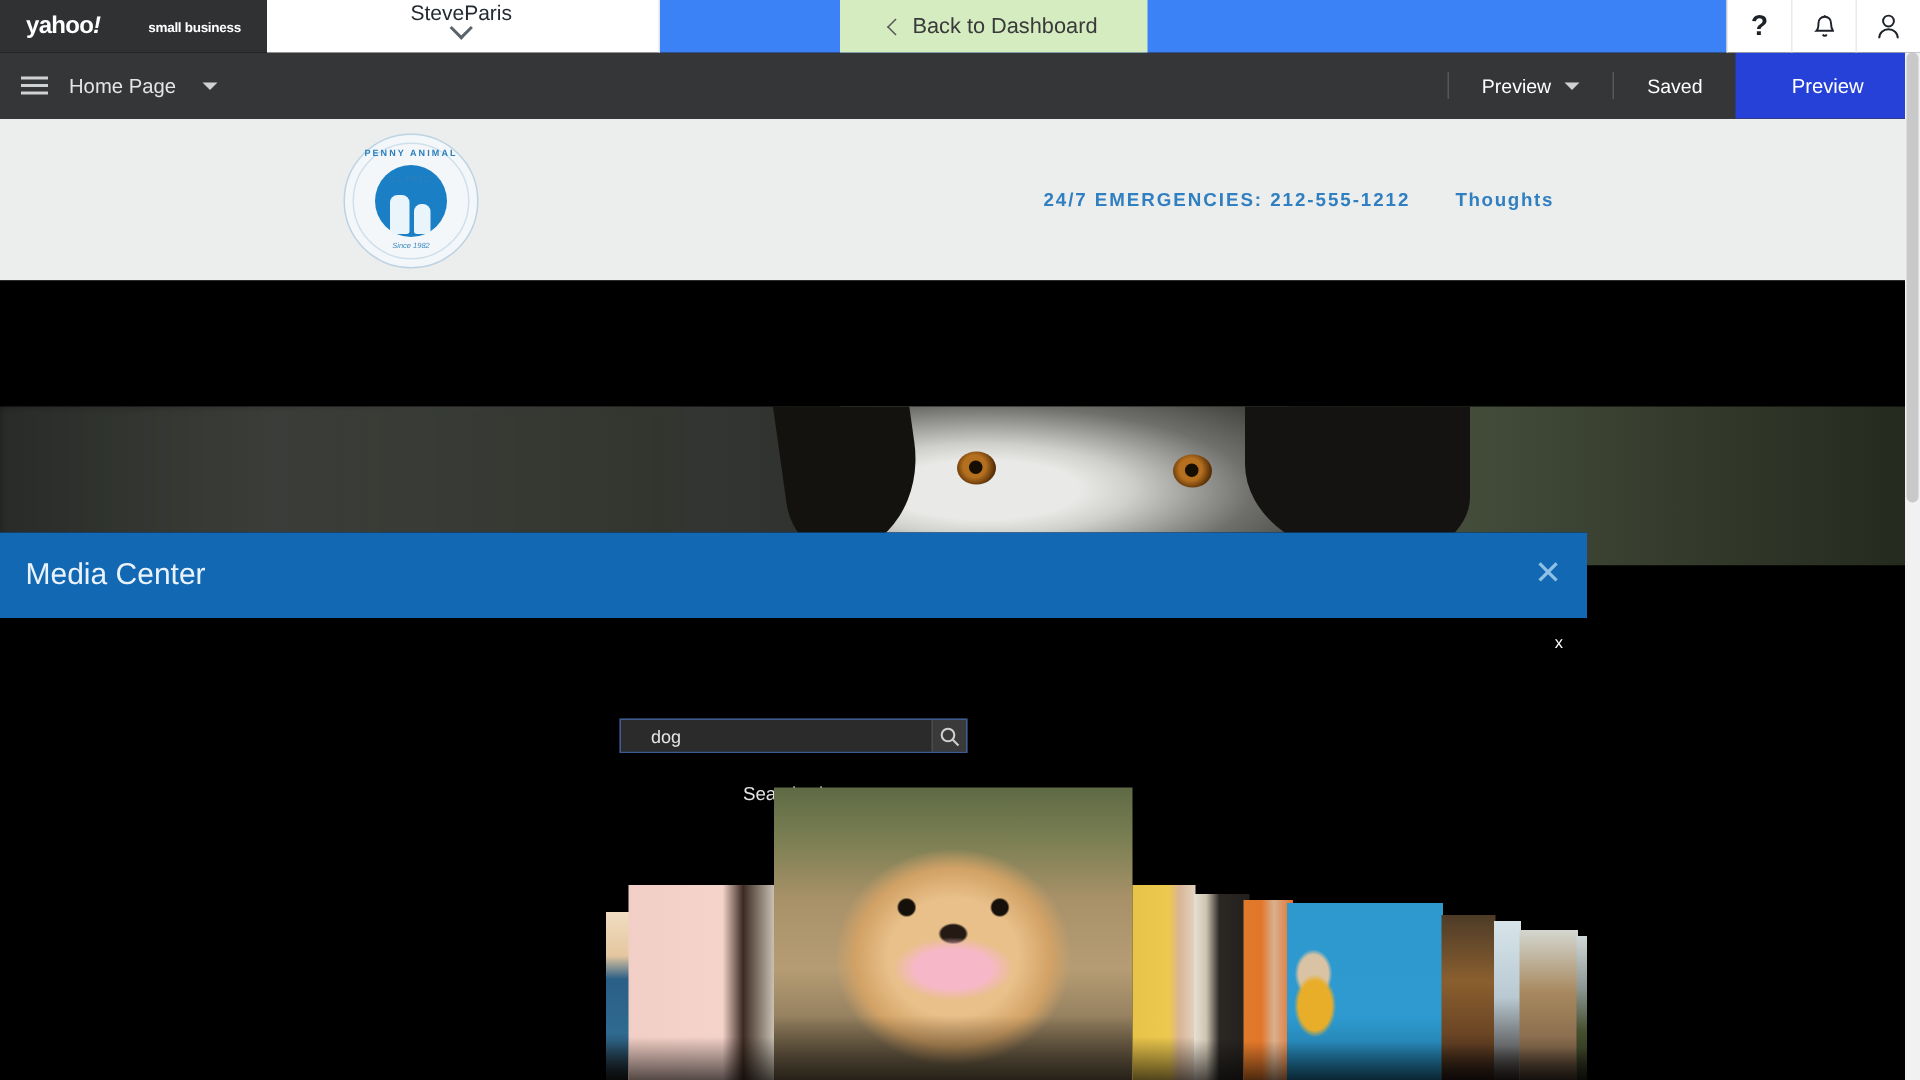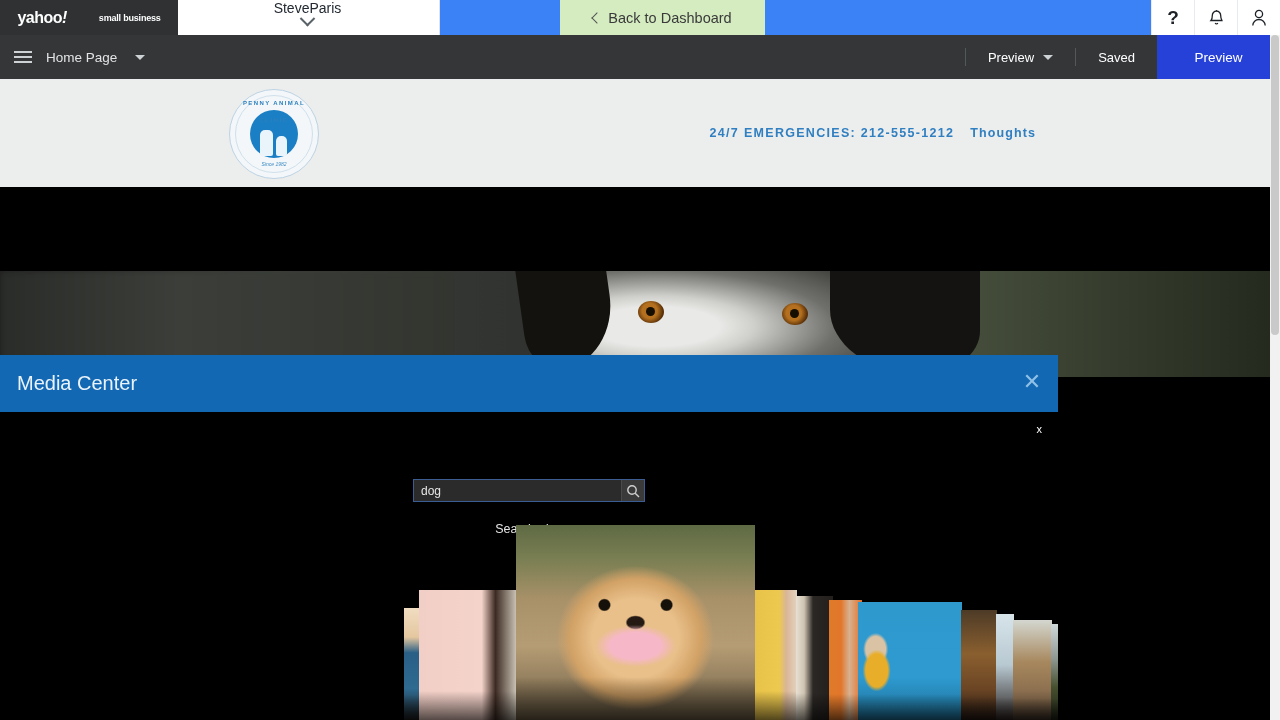--- a/index.html
+++ b/index.html
@@ -88,7 +88,7 @@
   .logo-since { position: absolute; bottom: 5px; left: 0; width: 100%; text-align: center;
     font-size: 5px; color: #3a89c3; font-style: italic; }
 
-  .site-nav { position: absolute; right: 234px; top: 47px; display: flex; gap: 16px; margin-left: 41px; }
+  .site-nav { position: absolute; right: 234px; top: 47px; display: flex; gap: 30px; margin-left: 41px; }
   .site-nav a { color: #2f7fc1; font-size: 12.5px; font-weight: bold;
     letter-spacing: 1.3px; text-decoration: none; }
   .site-nav a.plain { letter-spacing: 1.1px; }

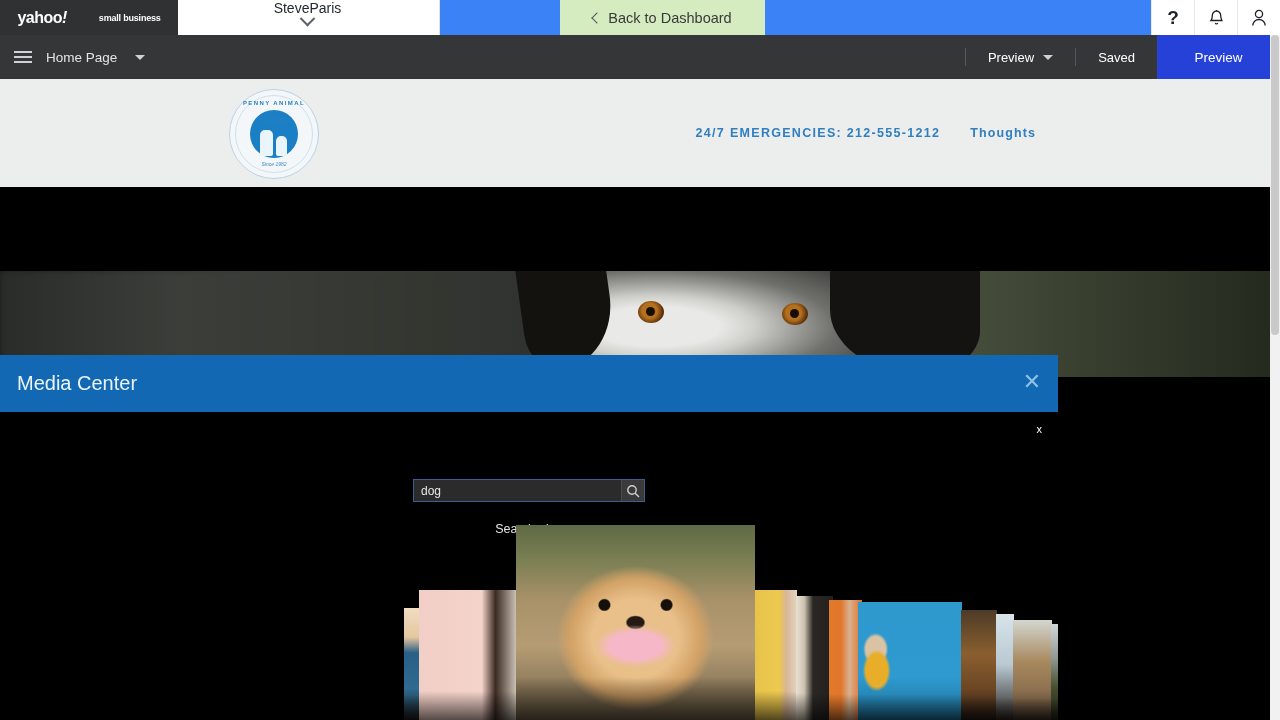--- a/index.html
+++ b/index.html
@@ -130,7 +130,7 @@
   .mc-search-wrap { display: flex; width: 232px; height: 23px;
     border: 1px solid #3c5d93; background: #2b2b2b; }
   .mc-search-input { flex: 1; background: #2b2b2b; border: none; outline: none;
-    color: #e6e6e6; font-size: 12px; padding: 0 7px; font-family: "Liberation Sans", sans-serif; }
+    color: #e6e6e6; font-size: 12px; padding: 0 20px; font-family: "Liberation Sans", sans-serif; }
   .mc-search-btn { width: 23px; background: #3a3a3a; border-left: 1px solid #4a4a4a;
     display: flex; align-items: center; justify-content: center; }
   .mc-search-btn svg { display:block; }

